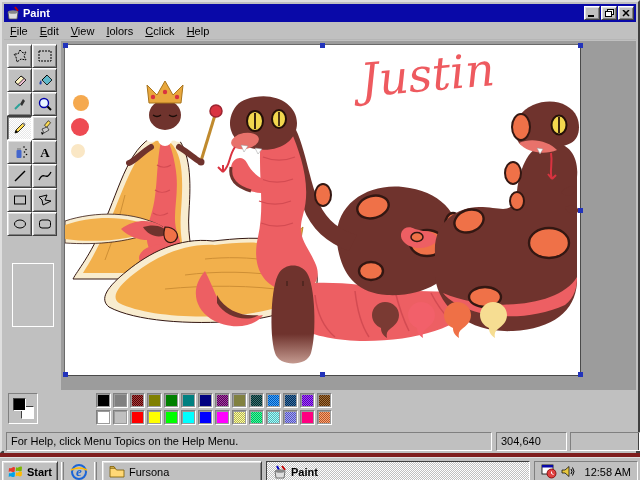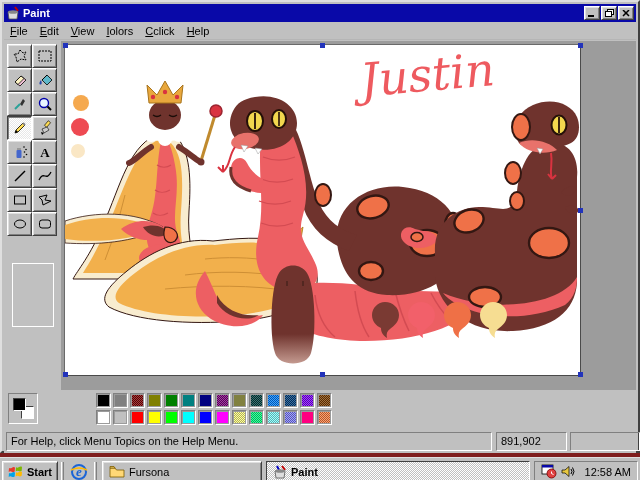--- a/index.html
+++ b/index.html
@@ -377,7 +377,7 @@
 
   <div id="statusbar">
     <div class="status-panel" style="left:2px;width:486px">For Help, click Menu Topics on the Help Menu.</div>
-    <div class="status-panel" style="left:492px;width:71px">891,902</div>
+    <div class="status-panel" style="left:492px;width:71px">304,640</div>
     <div class="status-panel" style="left:566px;width:70px"></div>
   </div>
 </div>

